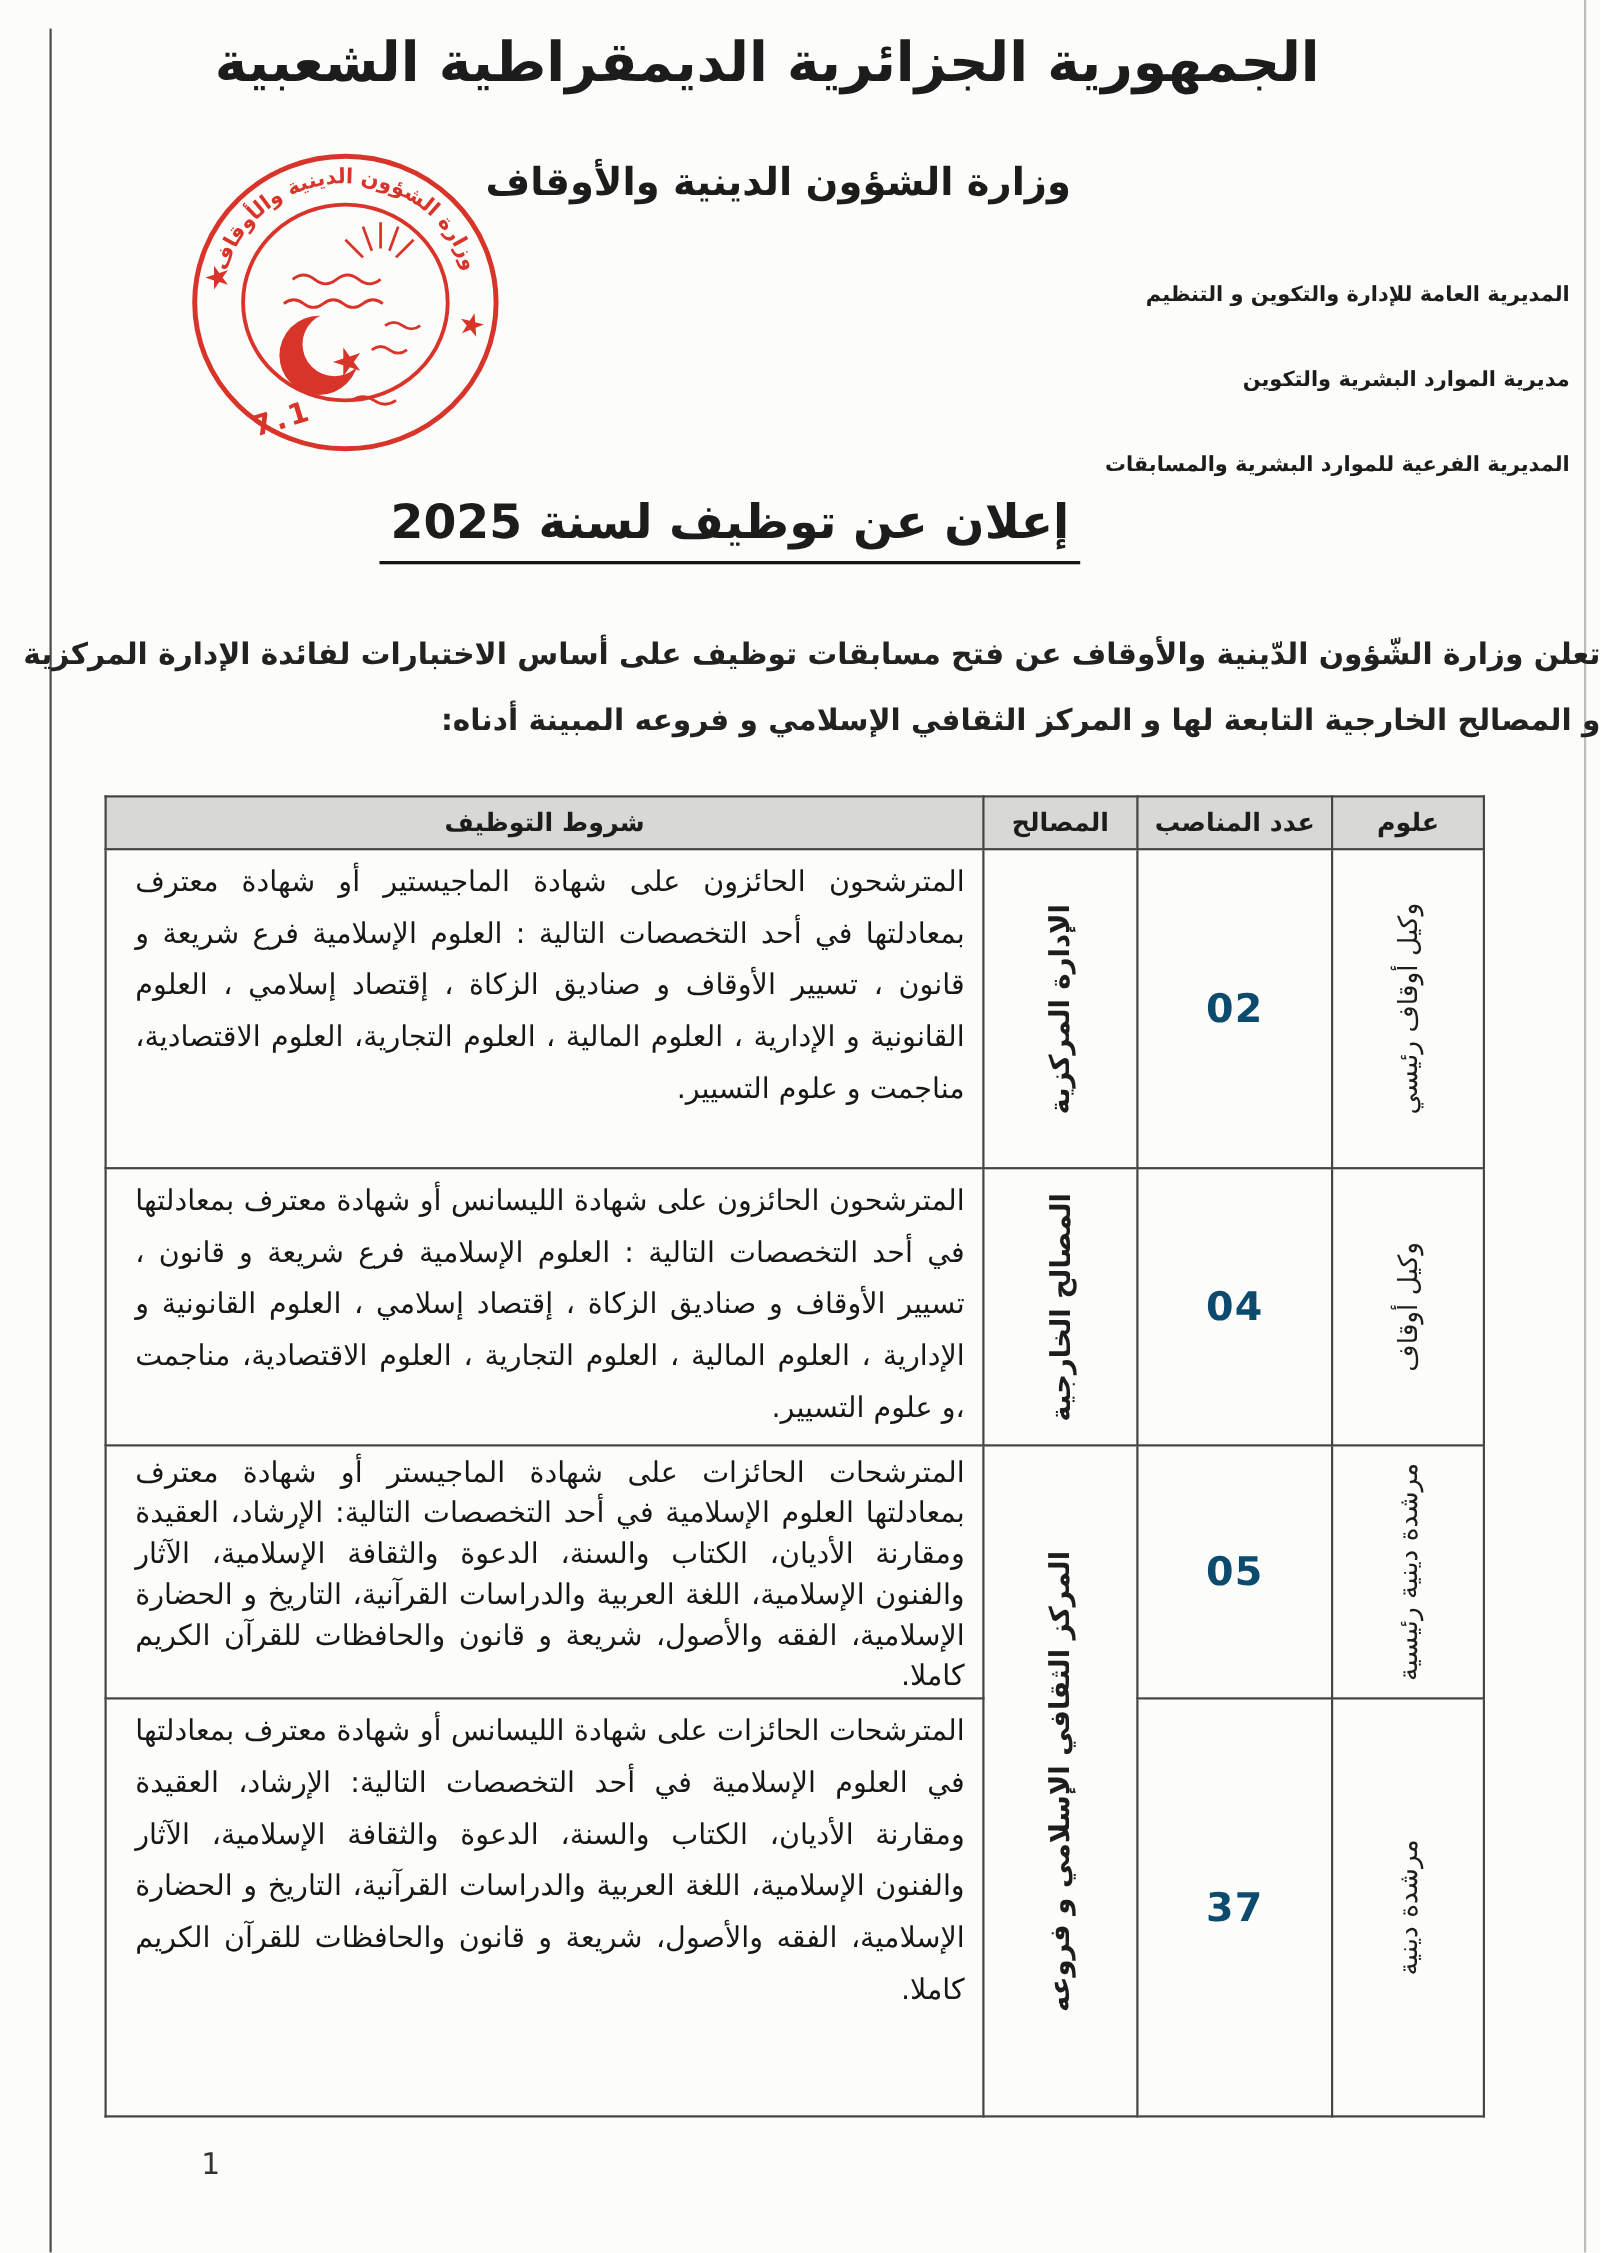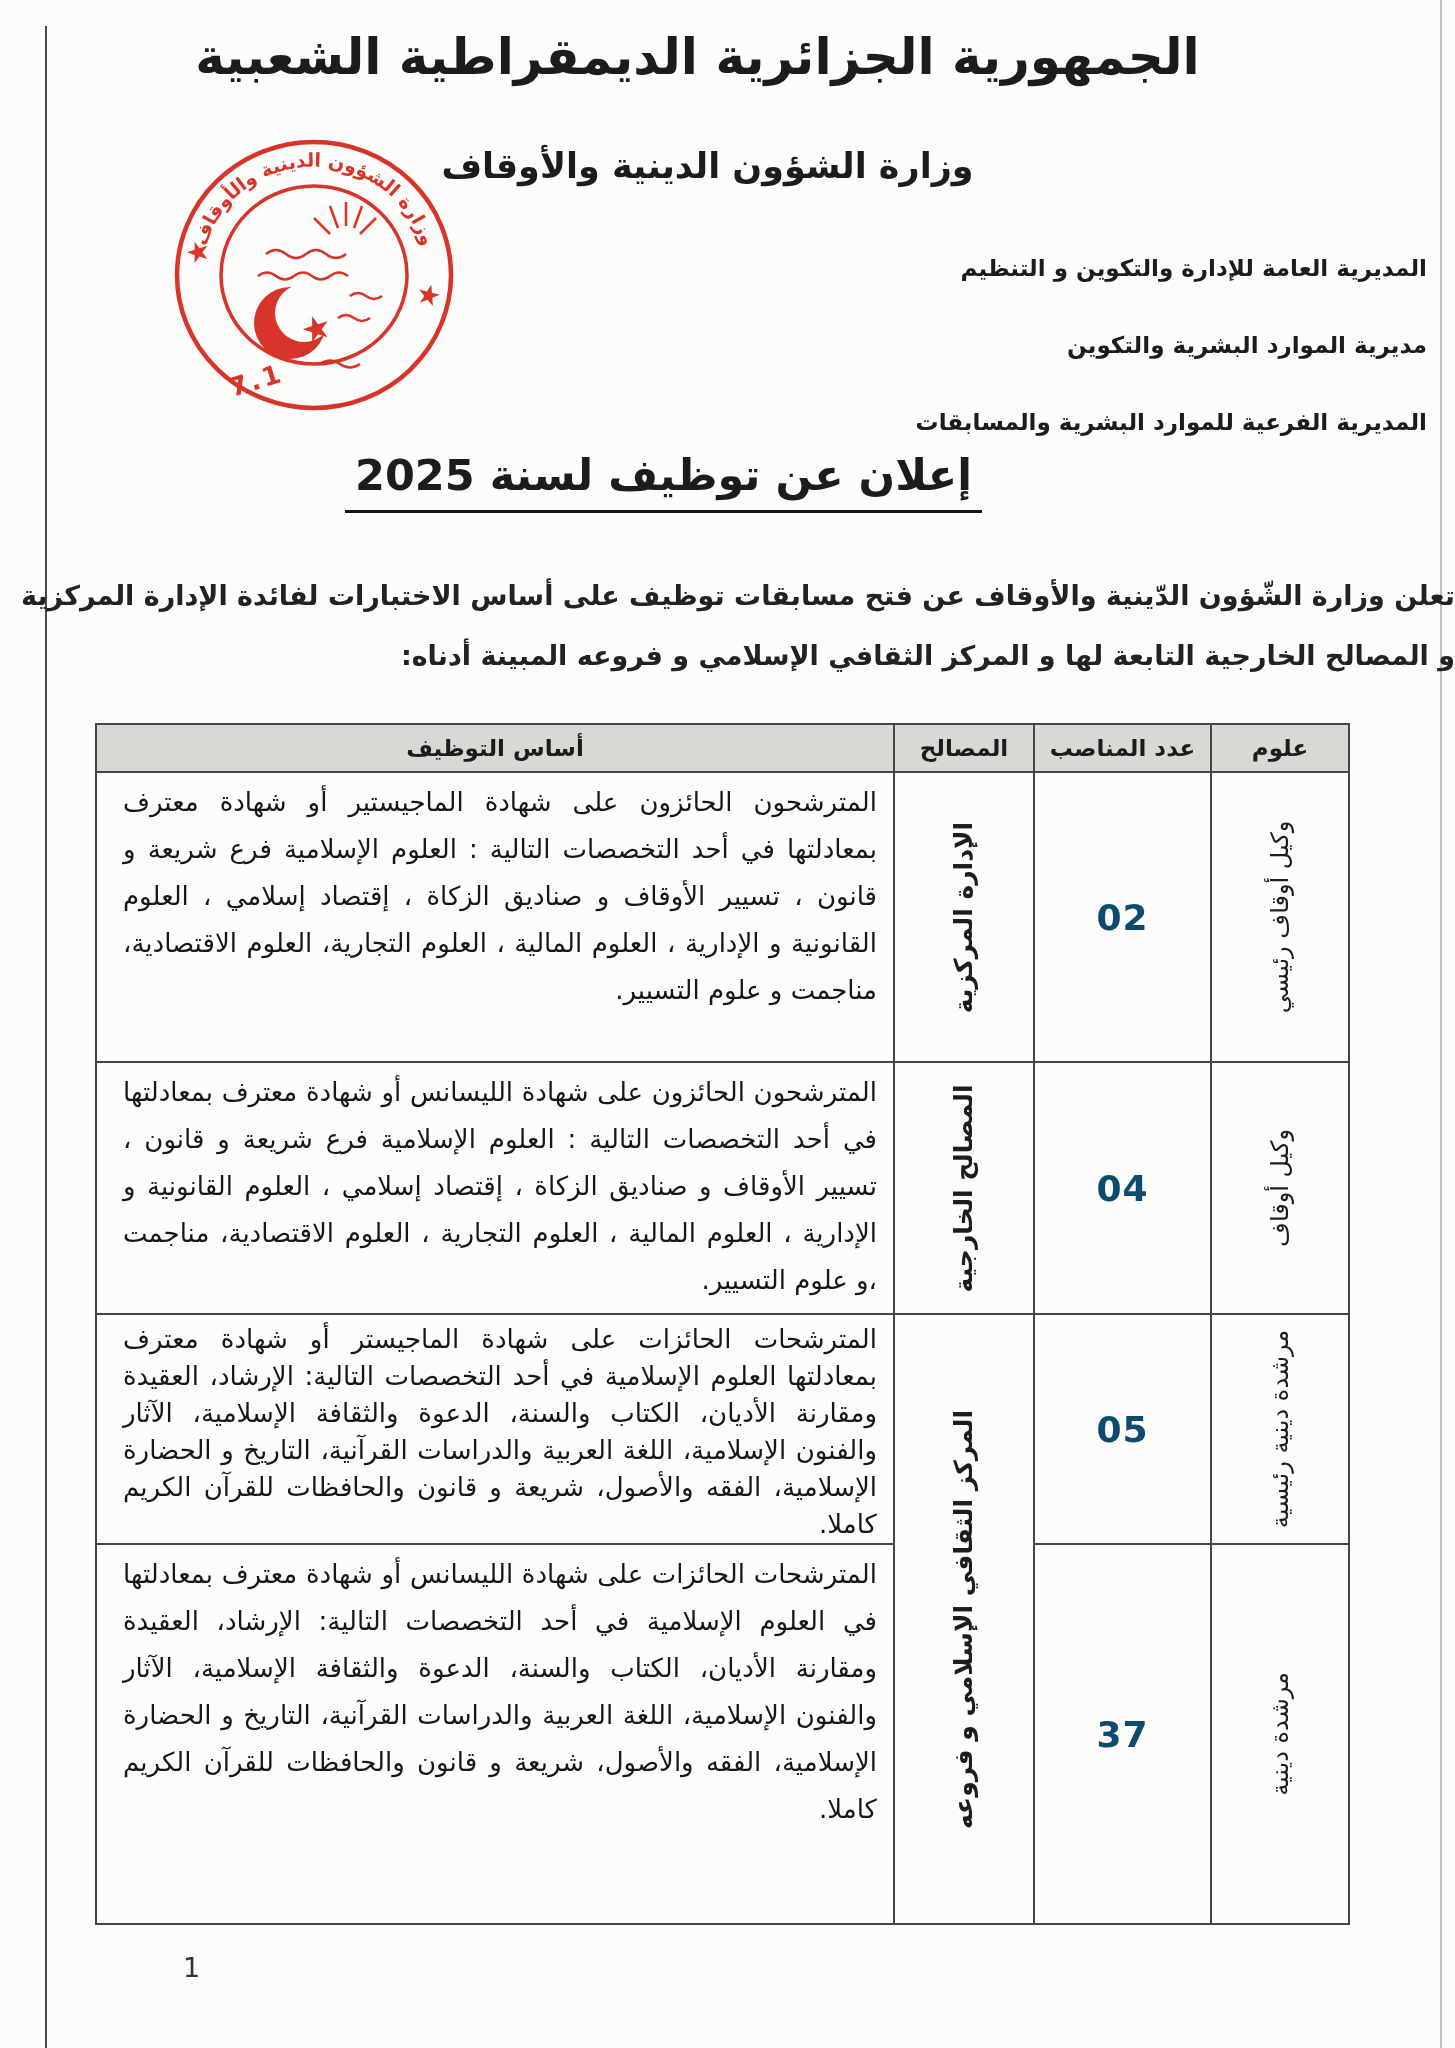--- a/index.html
+++ b/index.html
@@ -20,7 +20,7 @@
   }
   .depts{
     position:absolute;top:230px;right:28px;text-align:right;direction:rtl;
-    font-size:23px;font-weight:bold;line-height:77px;white-space:nowrap;margin-left:13px;
+    font-size:19px;font-weight:bold;line-height:77px;white-space:nowrap;margin-left:13px;
   }
   .stamp{position:absolute;left:170px;top:136px;width:288px;height:278px;}
 

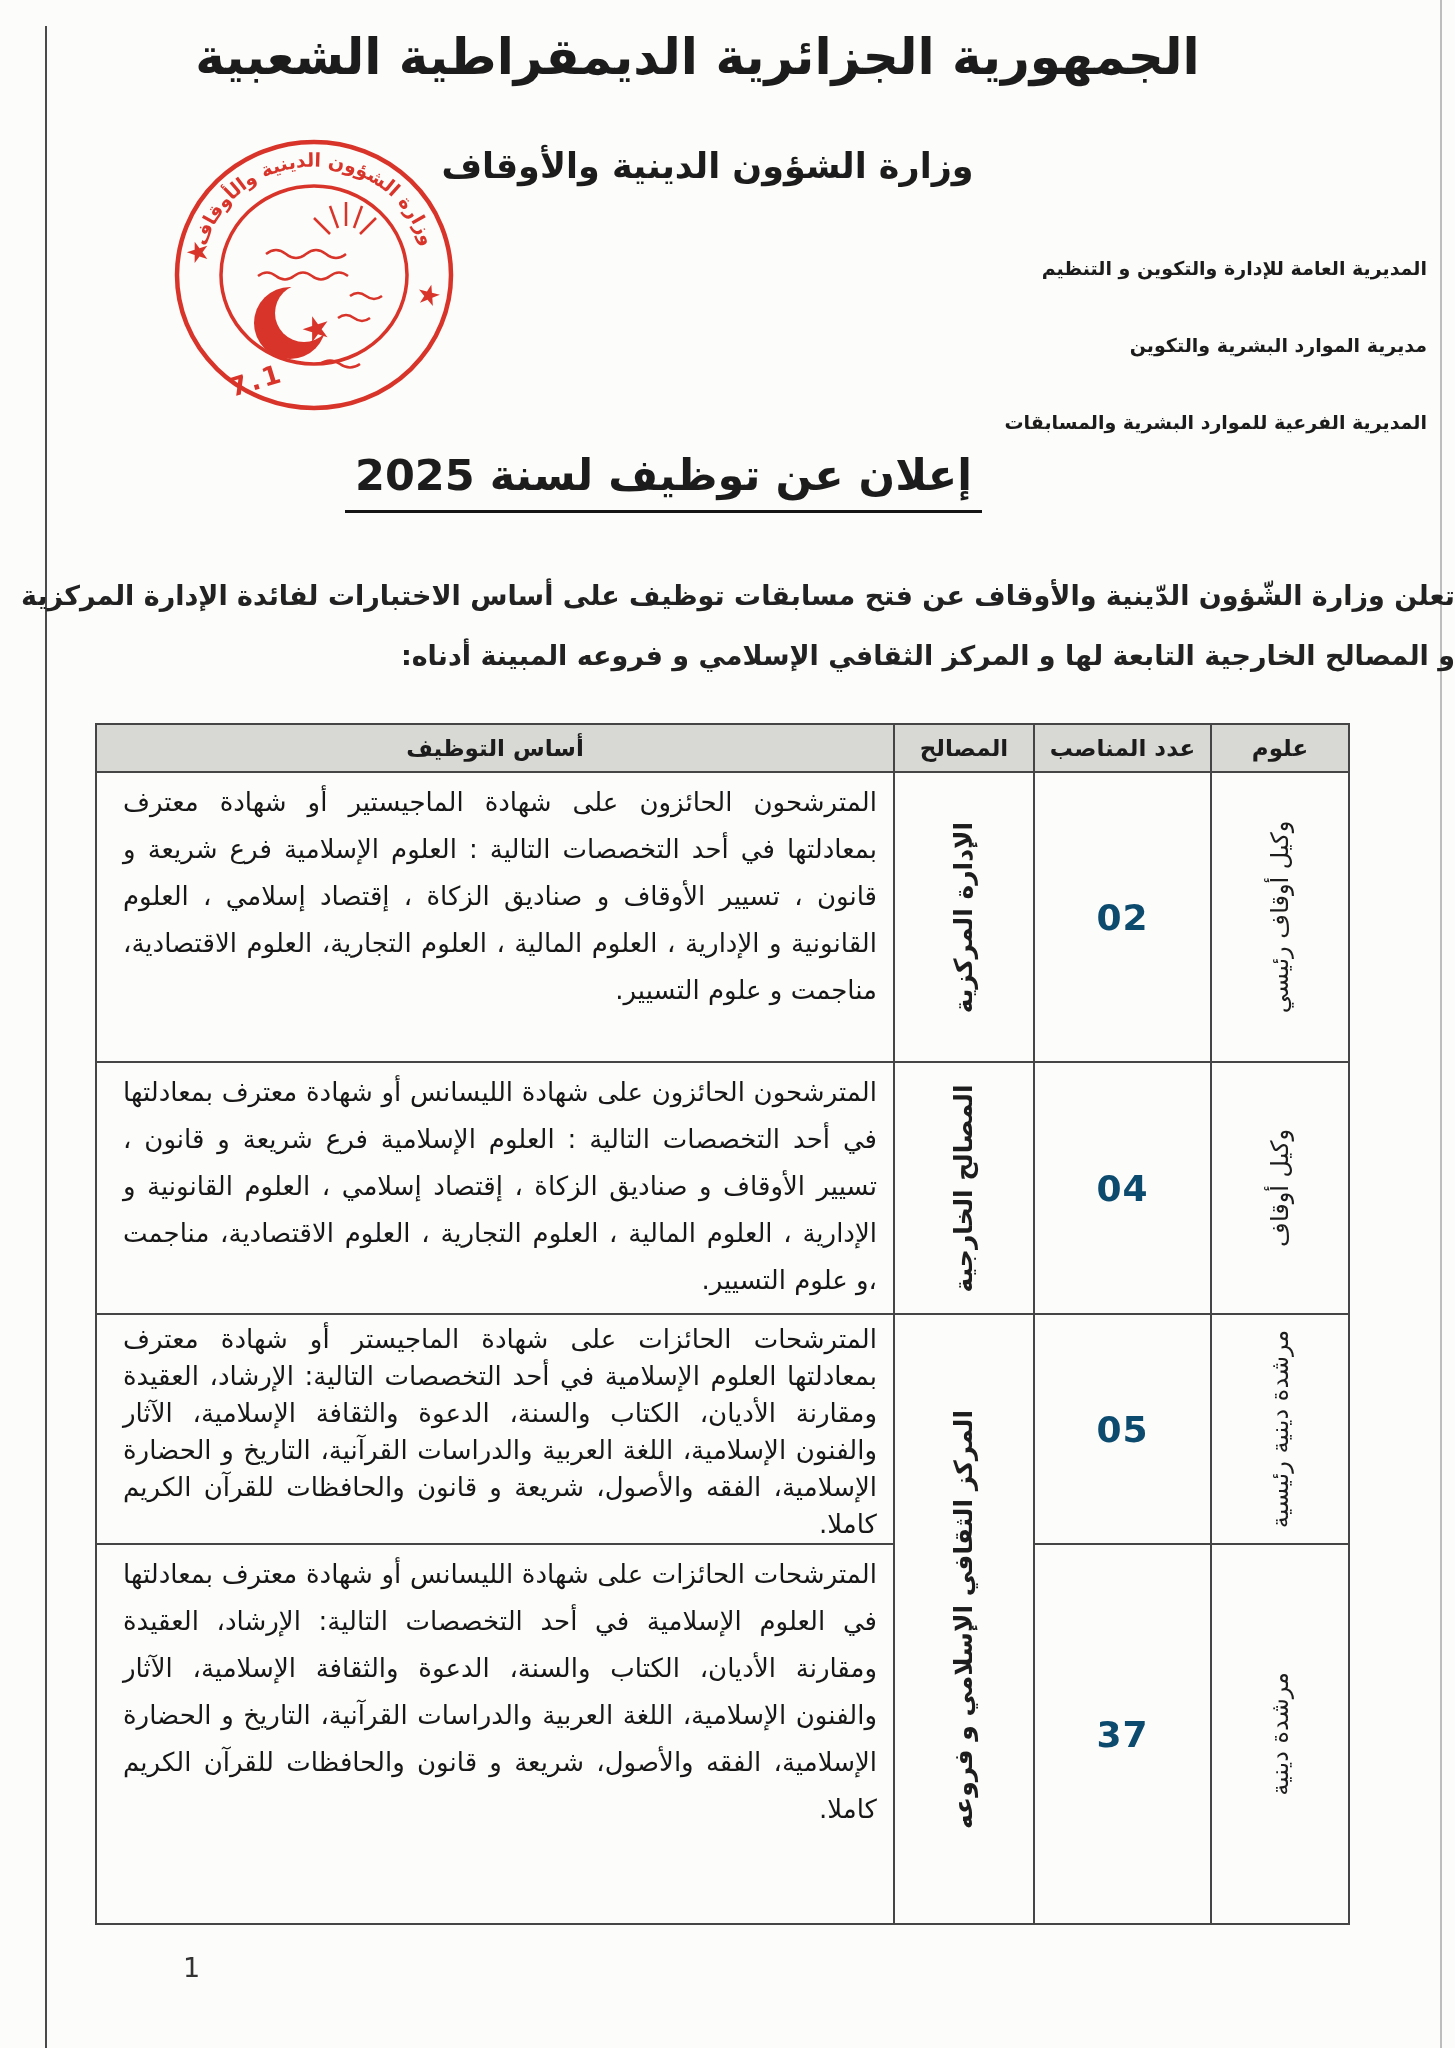--- a/index.html
+++ b/index.html
@@ -129,7 +129,7 @@
       <th>علوم</th>
       <th>عدد المناصب</th>
       <th>المصالح</th>
-      <th>أساس التوظيف</th>
+      <th>شروط التوظيف</th>
     </tr>
     <tr class="row1">
       <td class="vert">

